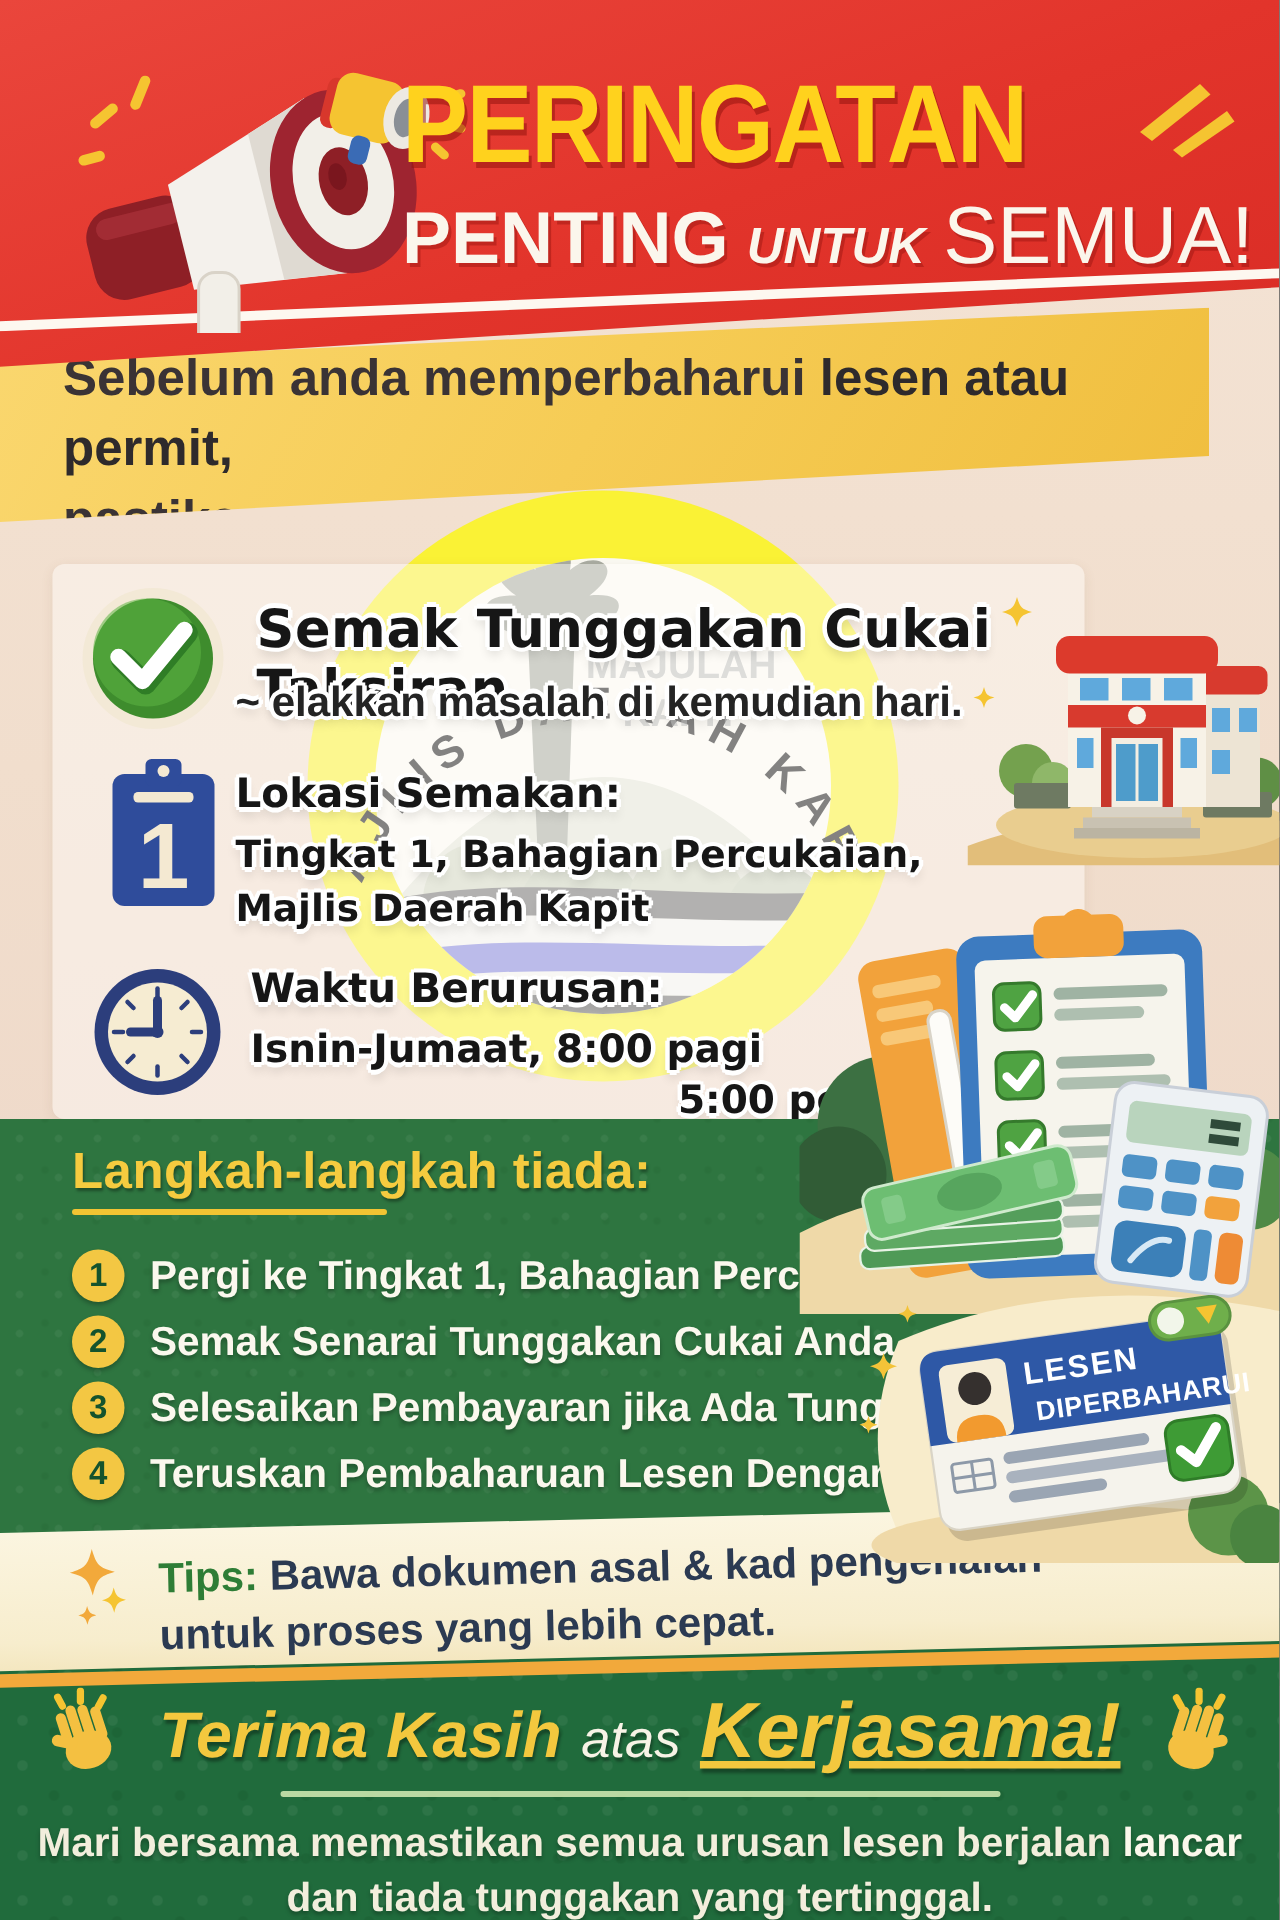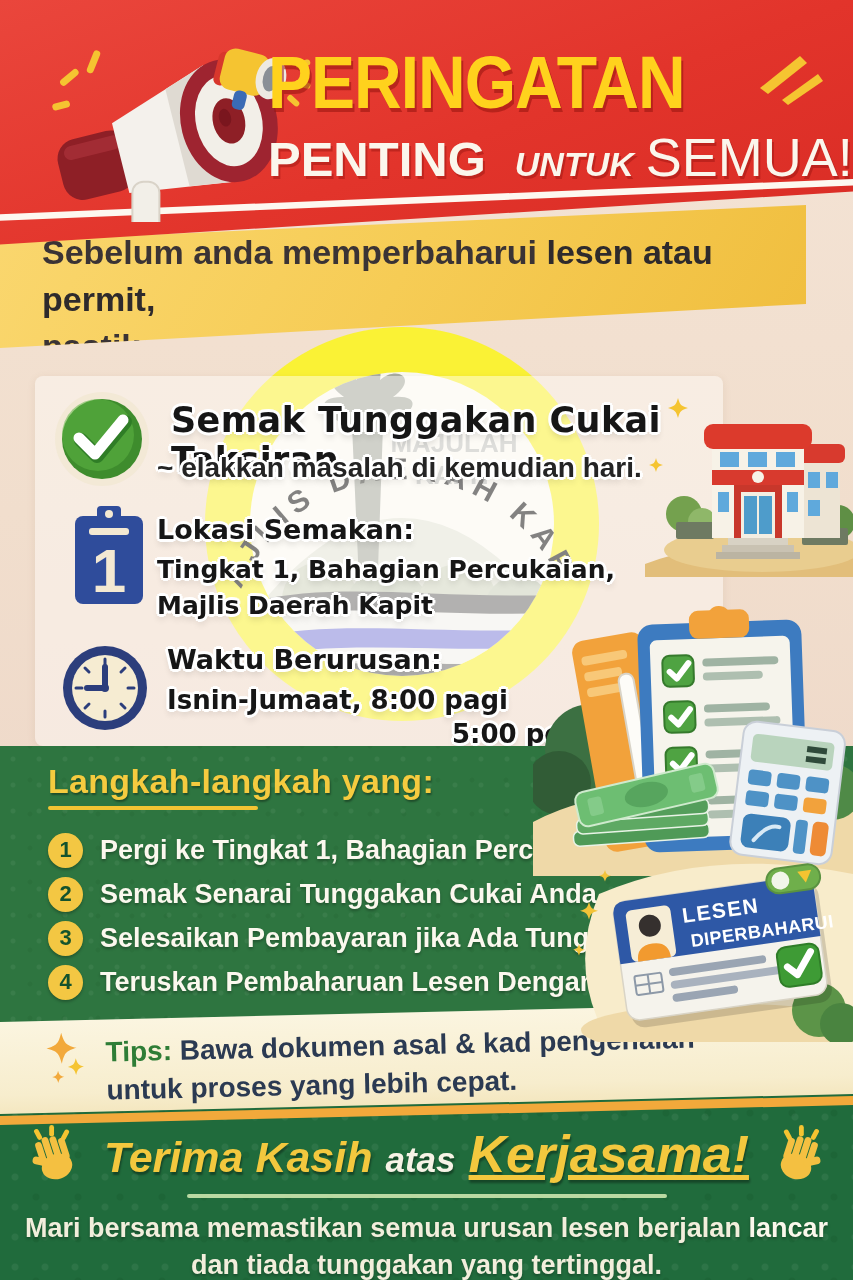--- a/index.html
+++ b/index.html
@@ -20,7 +20,7 @@
   .title-2 { margin-top:10px; display:flex; align-items:baseline; gap:12px;
     color:#FBF6EC; text-shadow:2px 3px 0 rgba(150,20,15,.45); }
   .t2a { font-size:49px; font-weight:900; }
-  .t2b { font-size:34px; font-weight:800; font-style:italic;margin-left:17px; }
+  .t2b { font-size:34px; font-weight:800; font-style:italic; }
   .t2c { font-size:54px; font-weight:400; }
   .speedlines { position:absolute; left:752px; top:46px; z-index:6; }
 

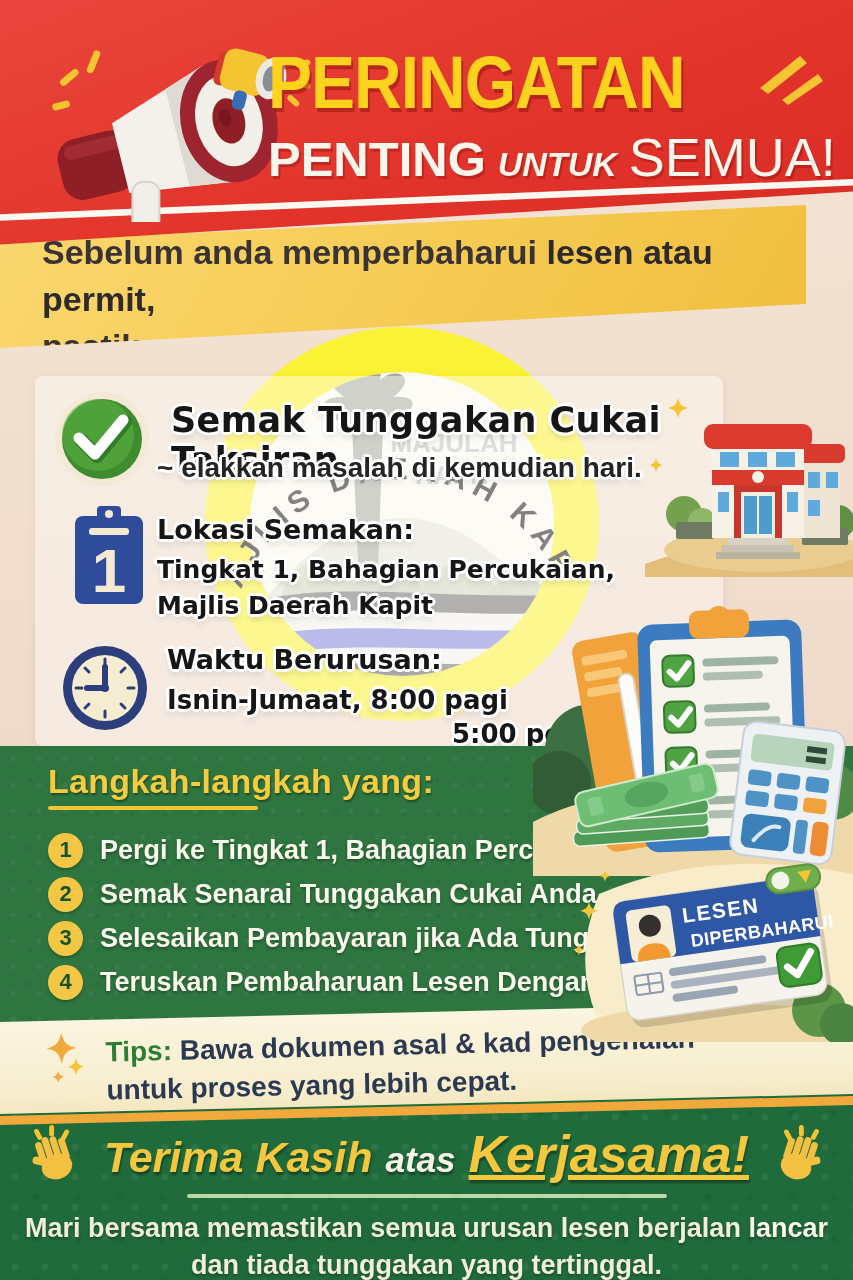--- a/index.html
+++ b/index.html
@@ -403,7 +403,7 @@
   </svg>
 
   <div class="green-section">
-    <div class="steps-heading">Langkah-langkah yang:</div>
+    <div class="steps-heading">Langkah-langkah tiada:</div>
     <div class="steps-underline"></div>
     <ol class="steps-list">
       <li class="step-row">

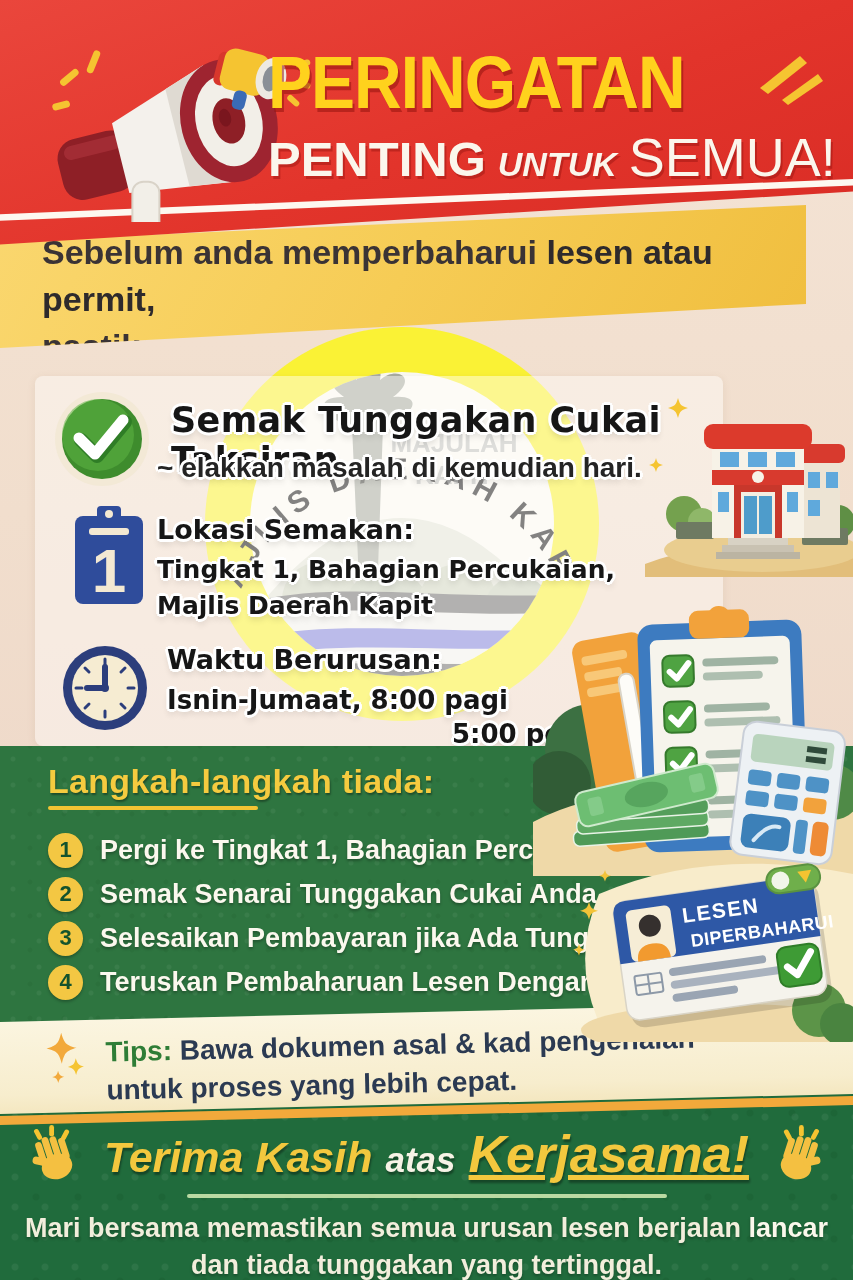--- a/index.html
+++ b/index.html
@@ -103,7 +103,7 @@
   .thanks-text { display:flex; align-items:baseline; gap:13px; font-style:italic;
     text-shadow:1px 3px 2px rgba(0,0,0,.35); }
   .th1 { font-size:43px; font-weight:900; color:#F3C83E; }
-  .th2 { font-size:35px; font-weight:700; color:#F7F3E6; }
+  .th2 { font-size:35px; font-weight:400; color:#F7F3E6; }
   .th3 { font-size:52px; font-weight:900; color:#F3C83E;text-decoration:underline; }
   .thanks-underline { position:absolute; left:187px; top:122px; width:480px; height:4px;
     background:#CBE5AE; border-radius:2px; opacity:.9; }

